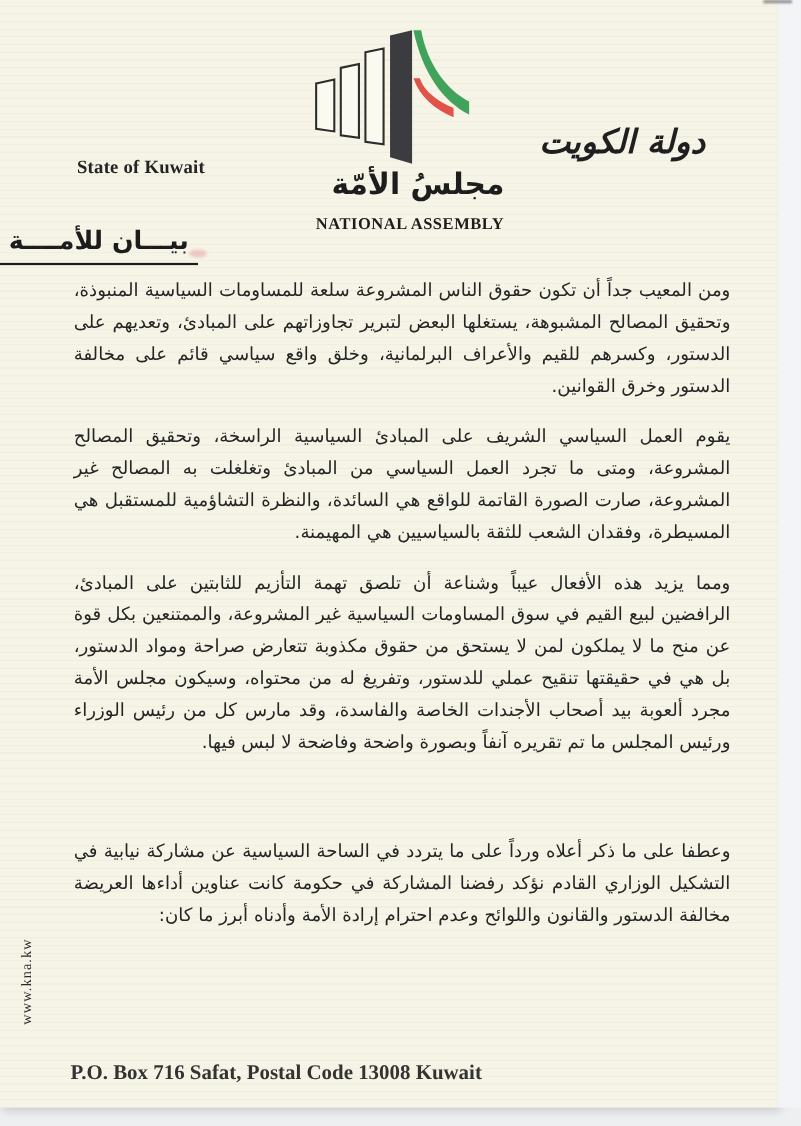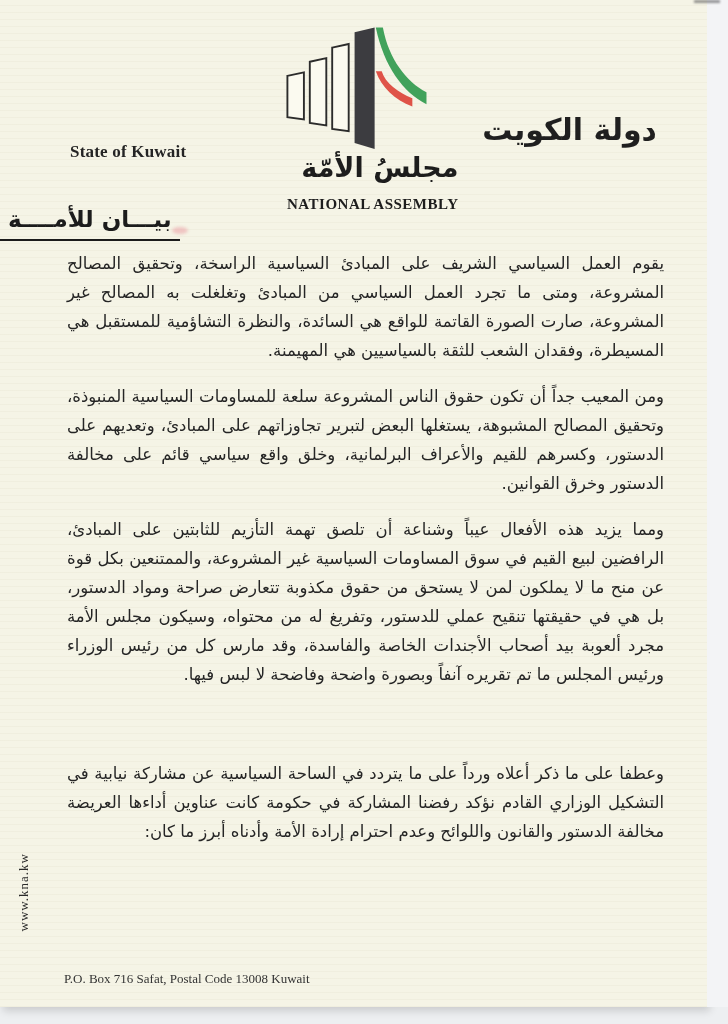--- a/index.html
+++ b/index.html
@@ -24,8 +24,8 @@
     letter-spacing:.5px;color:#1d1d1d;margin-top:12px;white-space:nowrap;}
   .country-en{position:absolute;left:70px;top:142px;font-family:"Liberation Serif",serif;
     font-weight:bold;font-size:17px;color:#242424;letter-spacing:.2px;}
-  .country-ar{position:absolute;right:50px;top:112px;font-size:30px;font-weight:bold;
-    color:#1f1f1f;direction:rtl;}
+  .country-ar{position:absolute;right:66px;top:112px;font-size:30px;font-weight:bold;
+    color:#1f1f1f;direction:rtl;font-style:italic;}
 
   
   .title-row{text-align:left;margin-top:10px;}

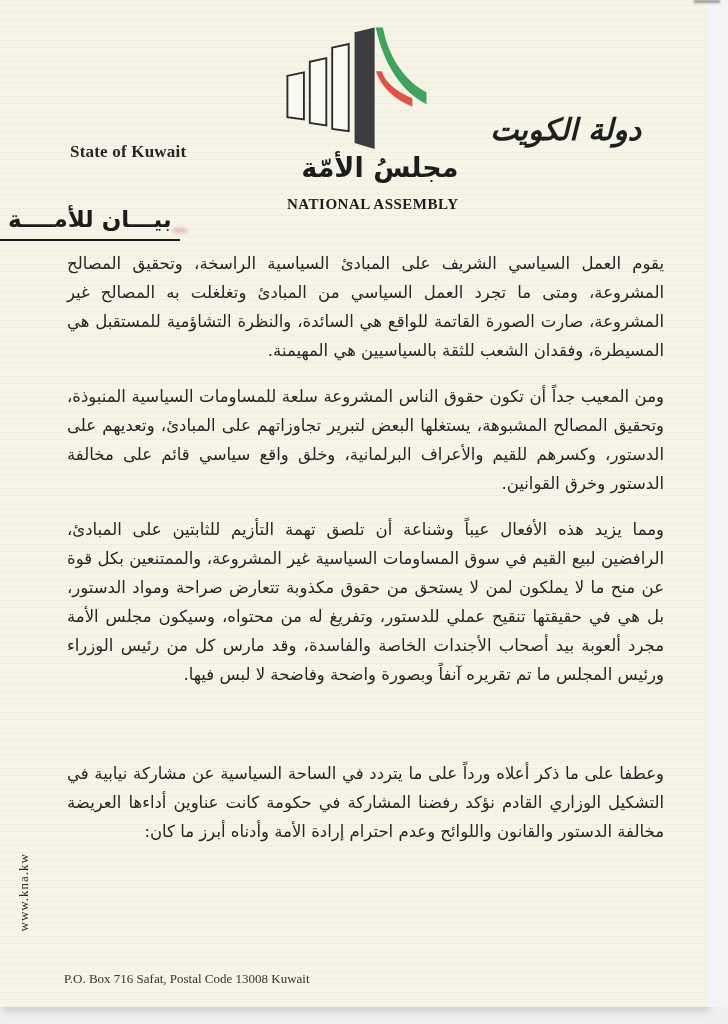--- a/index.html
+++ b/index.html
@@ -82,8 +82,8 @@
   </div>
 
   <div class="body-text">
+    <p>ومن المعيب جداً أن تكون حقوق الناس المشروعة سلعة للمساومات السياسية المنبوذة، وتحقيق المصالح المشبوهة، يستغلها البعض لتبرير تجاوزاتهم على المبادئ، وتعديهم على الدستور، وكسرهم للقيم والأعراف البرلمانية، وخلق واقع سياسي قائم على مخالفة الدستور وخرق القوانين.</p>
     <p>يقوم العمل السياسي الشريف على المبادئ السياسية الراسخة، وتحقيق المصالح المشروعة، ومتى ما تجرد العمل السياسي من المبادئ وتغلغلت به المصالح غير المشروعة، صارت الصورة القاتمة للواقع هي السائدة، والنظرة التشاؤمية للمستقبل هي المسيطرة، وفقدان الشعب للثقة بالسياسيين هي المهيمنة.</p>
-    <p>ومن المعيب جداً أن تكون حقوق الناس المشروعة سلعة للمساومات السياسية المنبوذة، وتحقيق المصالح المشبوهة، يستغلها البعض لتبرير تجاوزاتهم على المبادئ، وتعديهم على الدستور، وكسرهم للقيم والأعراف البرلمانية، وخلق واقع سياسي قائم على مخالفة الدستور وخرق القوانين.</p>
     <p>ومما يزيد هذه الأفعال عيباً وشناعة أن تلصق تهمة التأزيم للثابتين على المبادئ، الرافضين لبيع القيم في سوق المساومات السياسية غير المشروعة، والممتنعين بكل قوة عن منح ما لا يملكون لمن لا يستحق من حقوق مكذوبة تتعارض صراحة ومواد الدستور، بل هي في حقيقتها تنقيح عملي للدستور، وتفريغ له من محتواه، وسيكون مجلس الأمة مجرد ألعوبة بيد أصحاب الأجندات الخاصة والفاسدة، وقد مارس كل من رئيس الوزراء ورئيس المجلس ما تم تقريره آنفاً وبصورة واضحة وفاضحة لا لبس فيها.</p>
     <p class="p-last">وعطفا على ما ذكر أعلاه ورداً على ما يتردد في الساحة السياسية عن مشاركة نيابية في التشكيل الوزاري القادم نؤكد رفضنا المشاركة في حكومة كانت عناوين أداءها العريضة مخالفة الدستور والقانون واللوائح وعدم احترام إرادة الأمة وأدناه أبرز ما كان:</p>
   </div>

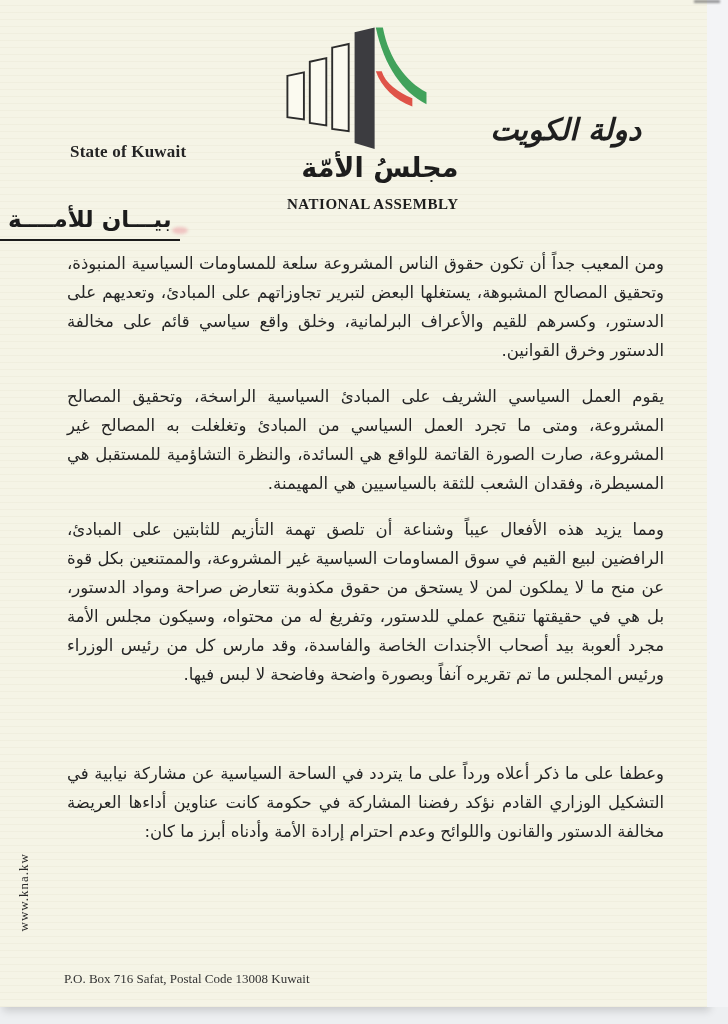--- a/index.html
+++ b/index.html
@@ -46,7 +46,7 @@
   
   .footer{position:absolute;left:0;bottom:20px;width:707px;box-sizing:border-box;
     padding:0 44px 0 64px;display:flex;justify-content:space-between;align-items:baseline;}
-  .footer-en{font-family:"Liberation Serif",serif;font-size:13px;color:#333;}
+  .footer-en{font-family:"Liberation Serif",serif;font-size:19px;color:#333;font-weight:bold;}
   .footer-ar{direction:rtl;font-size:15px;color:#2d2d2d;}
 </style>
 </head>

